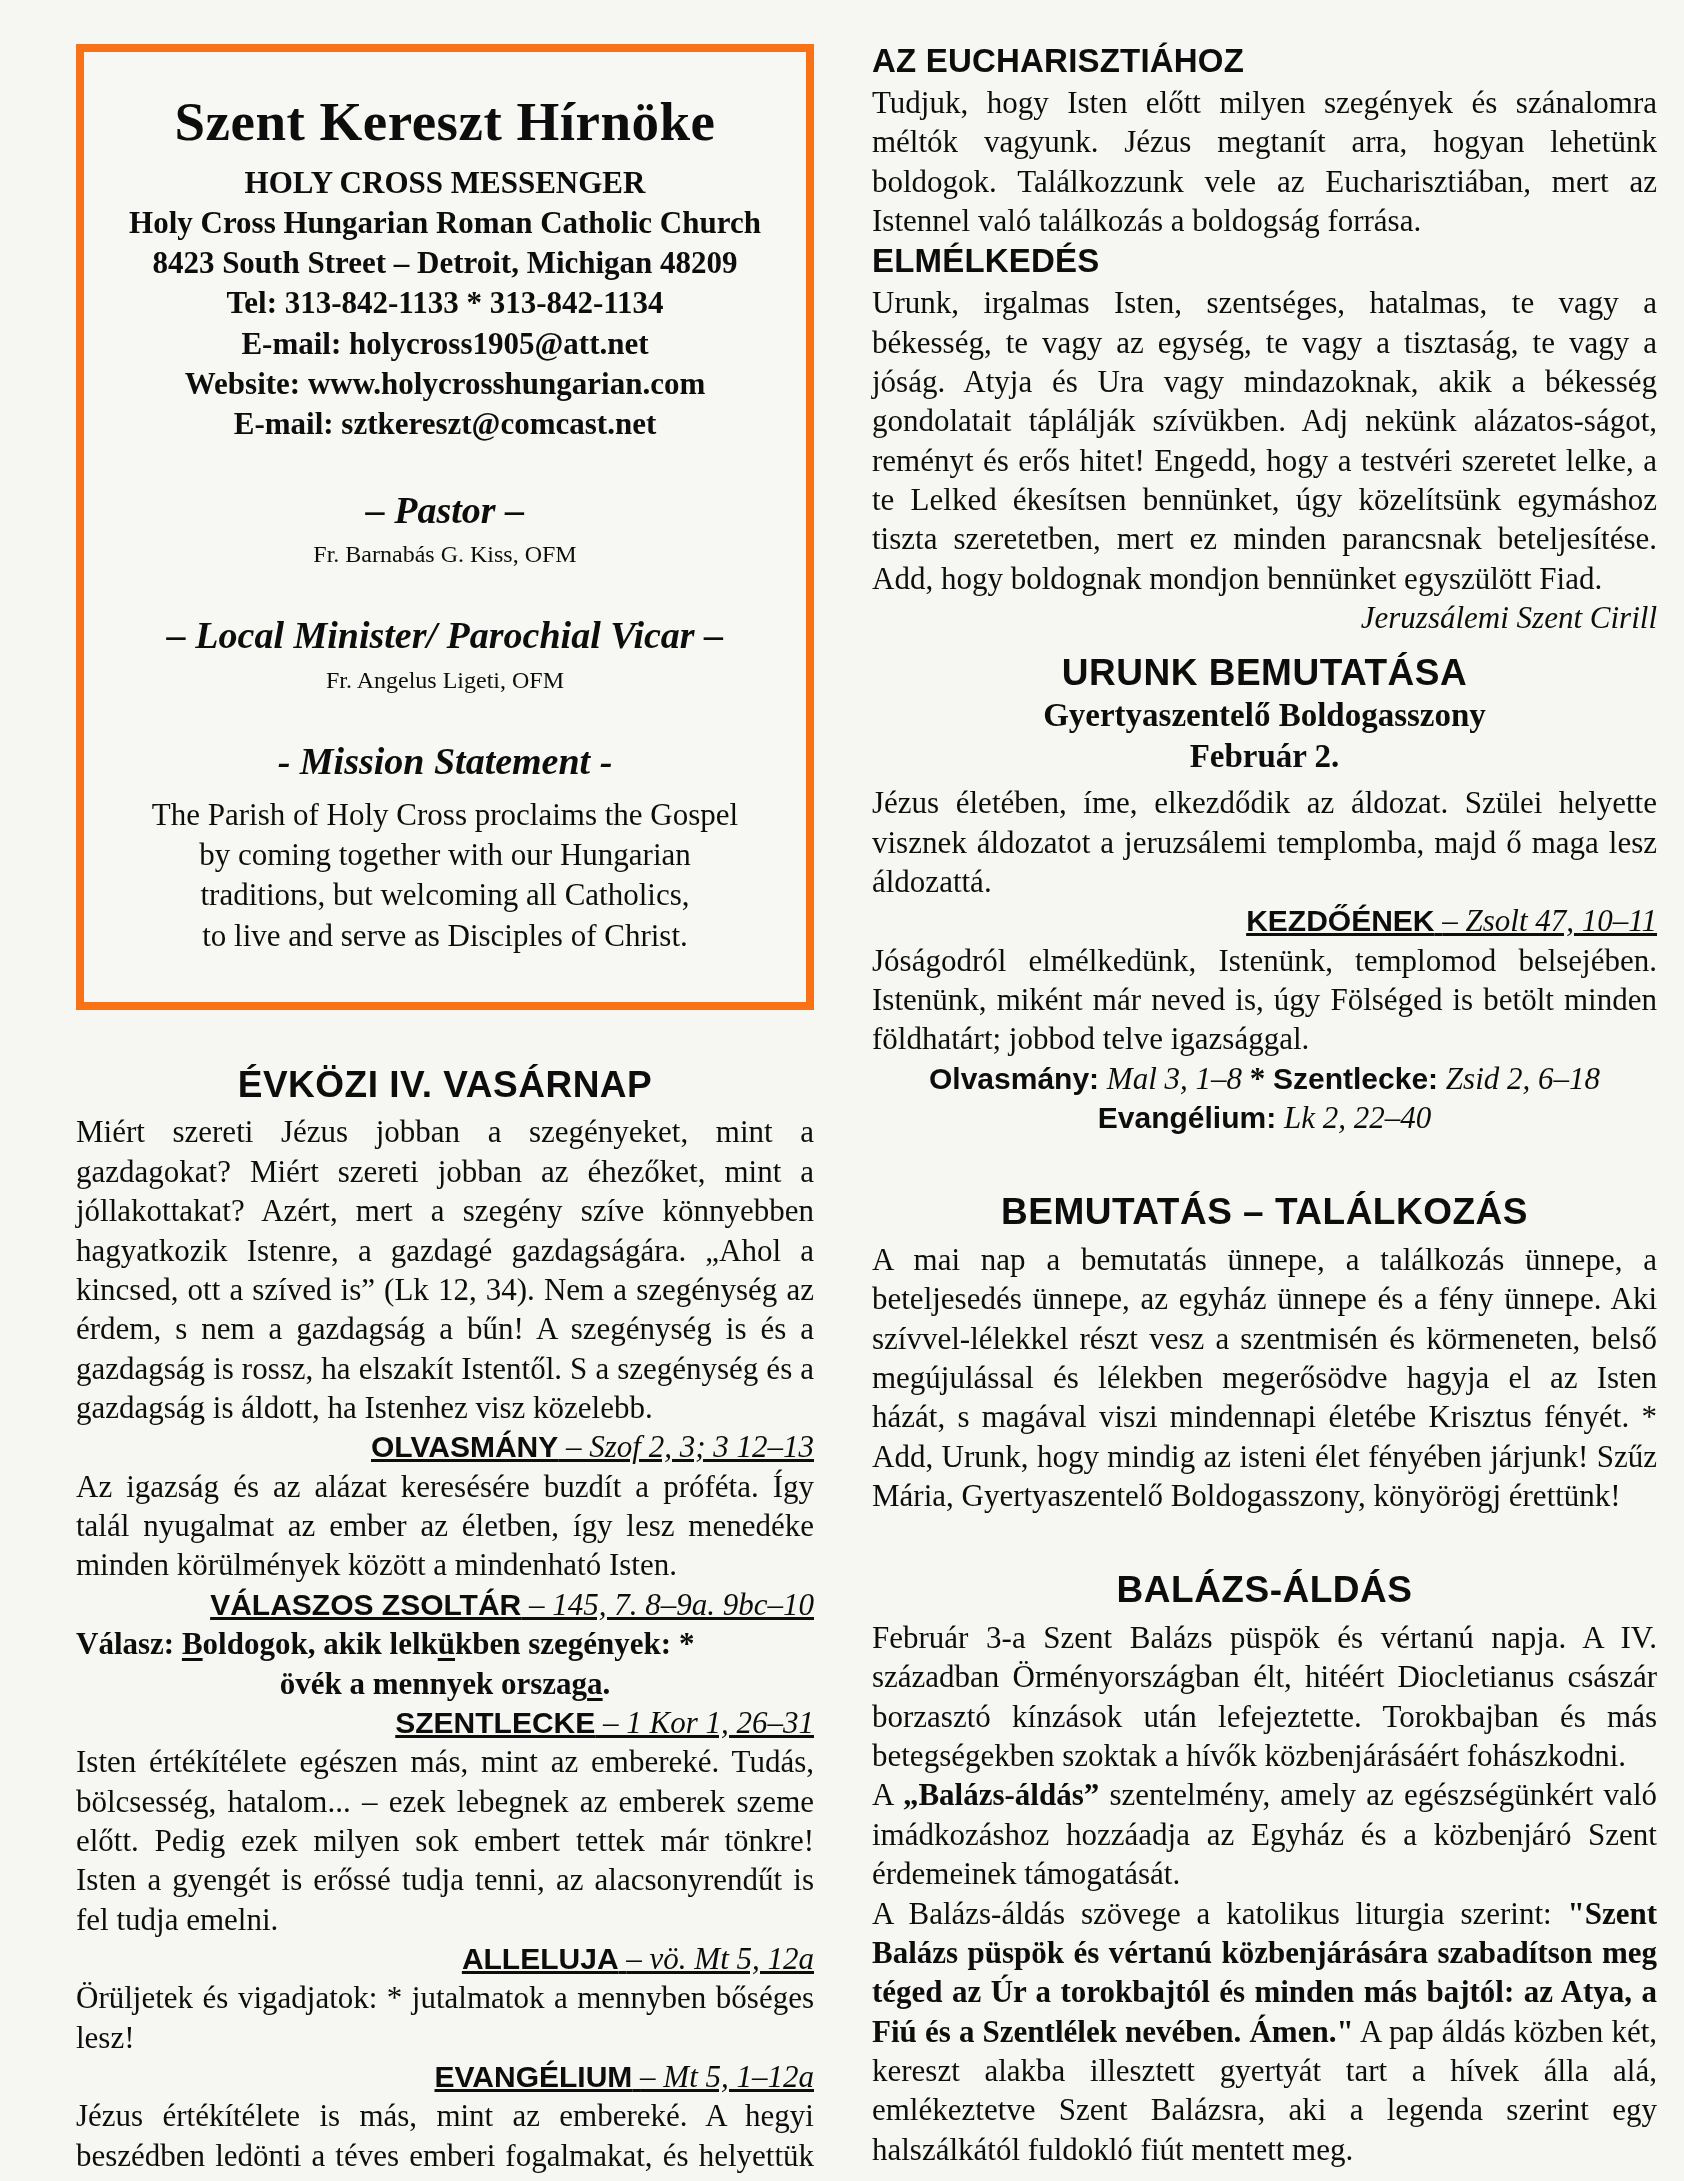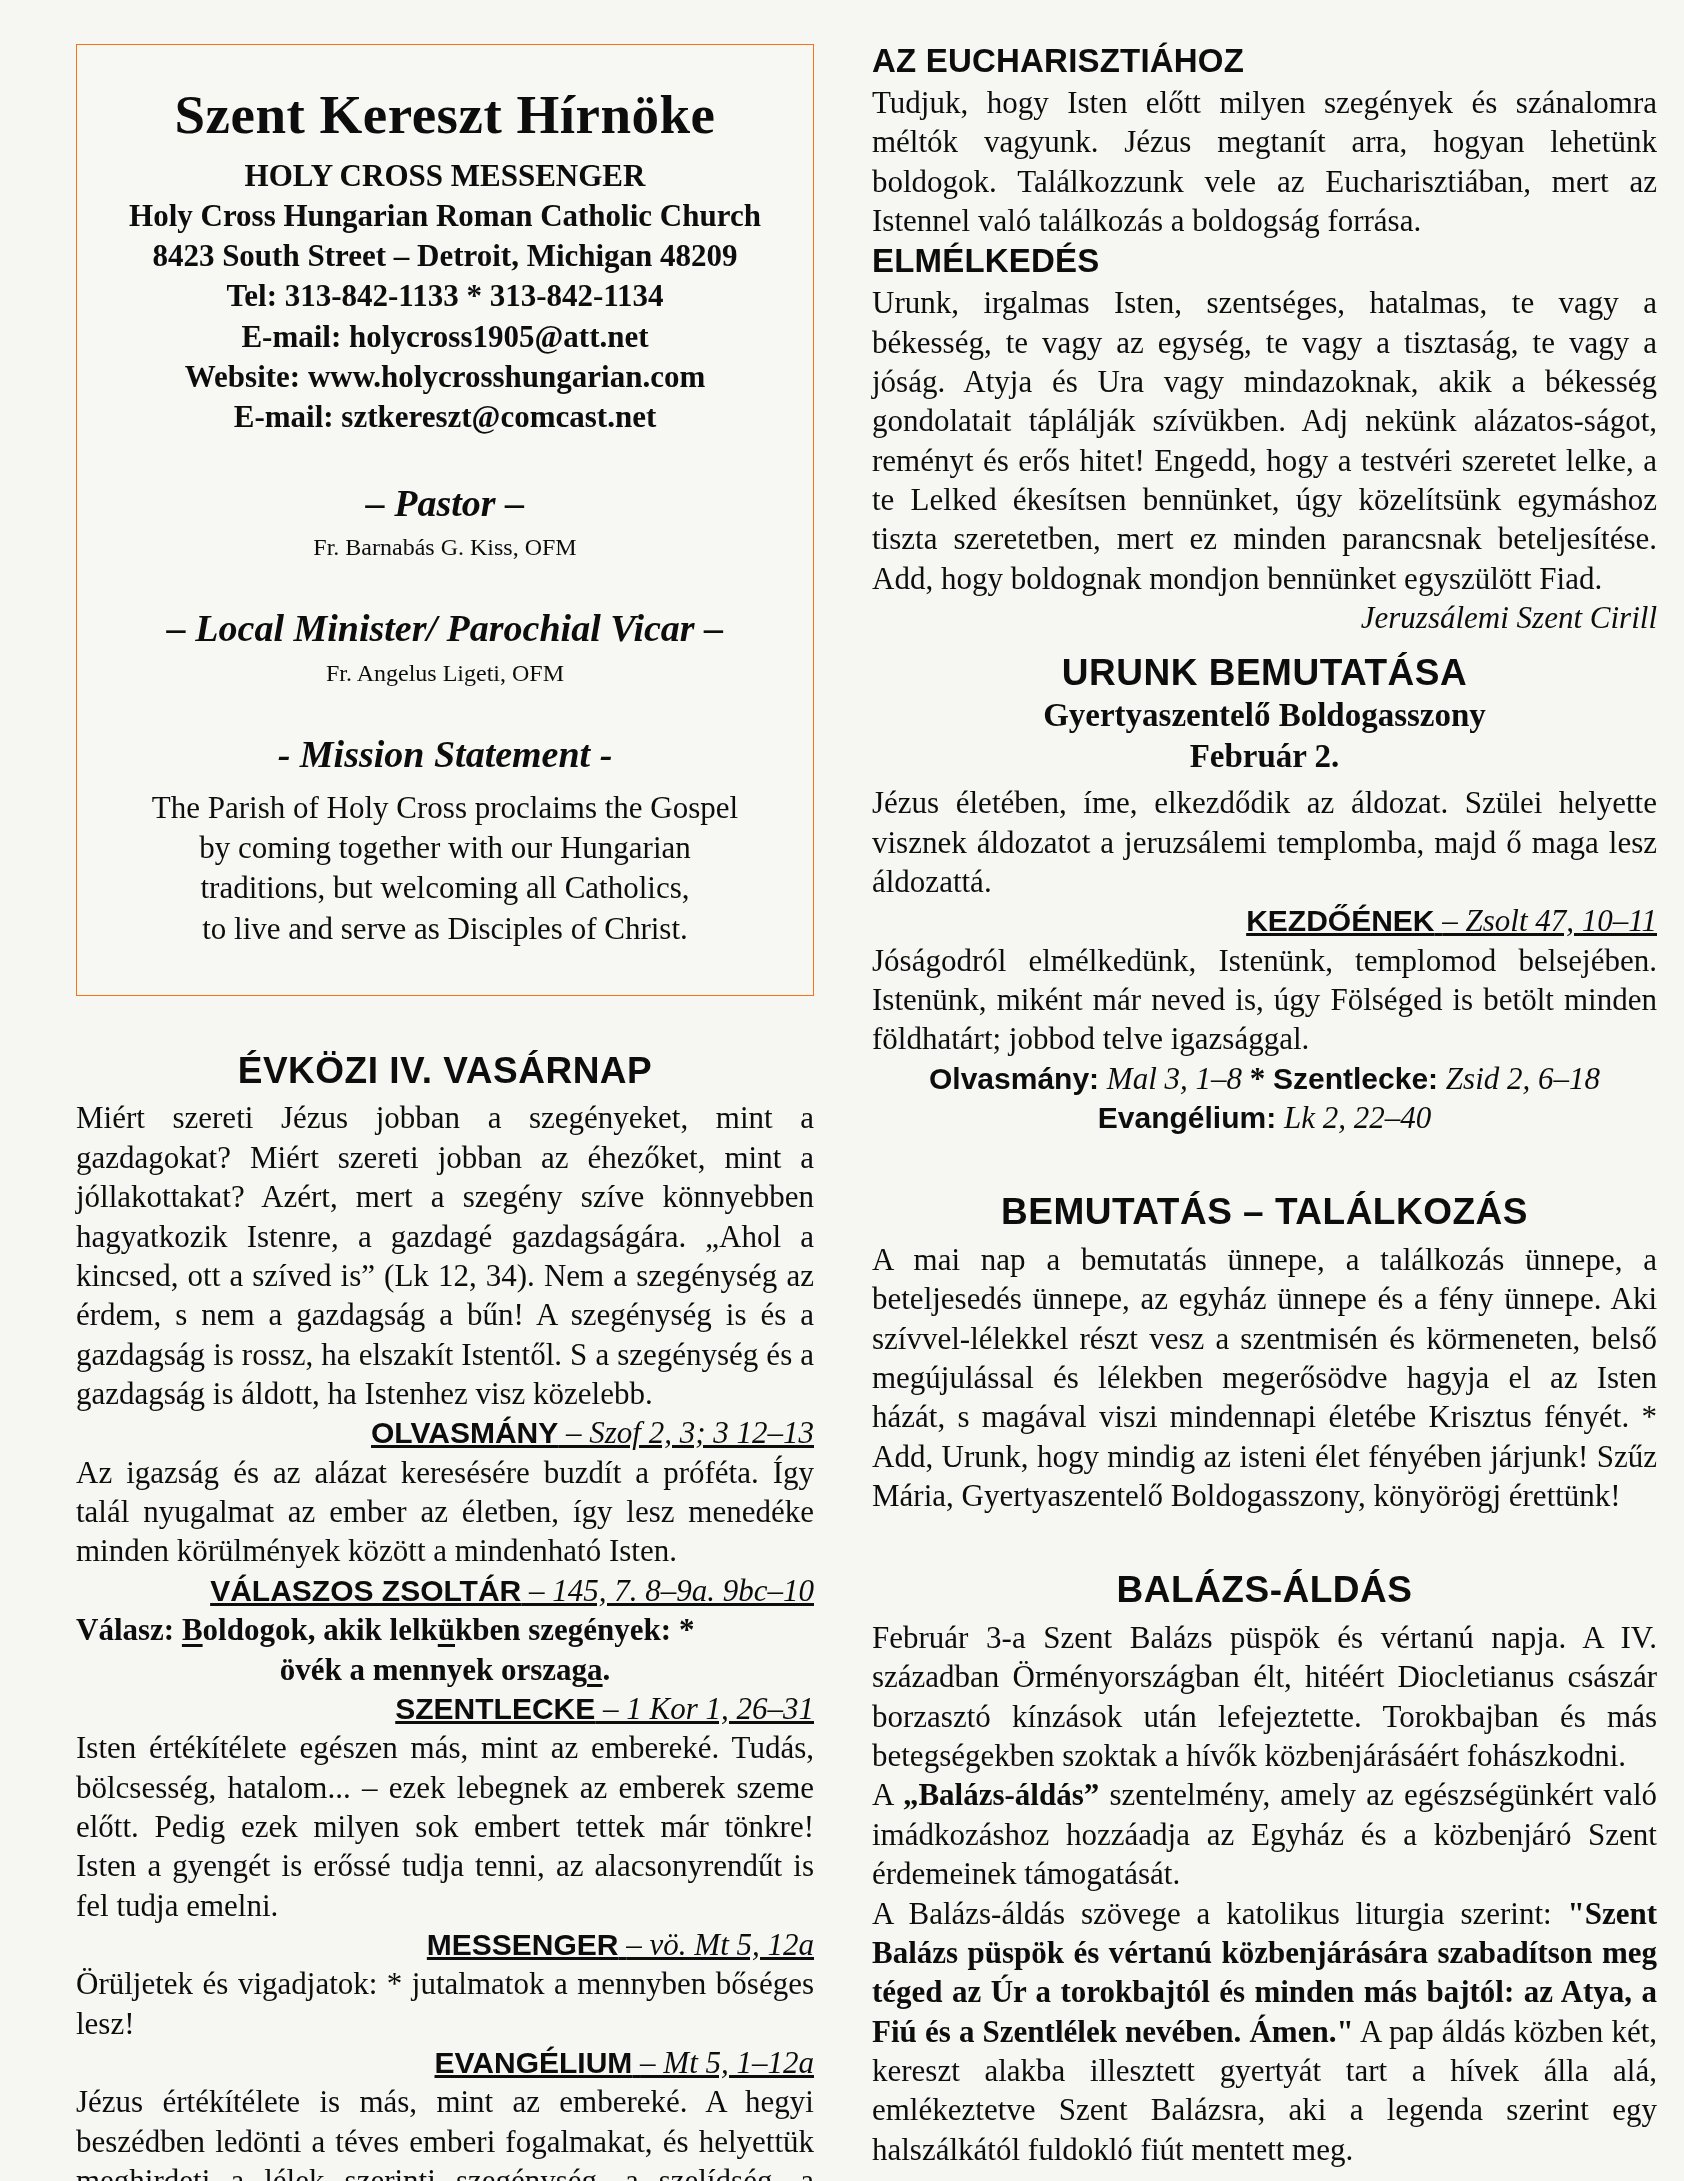--- a/index.html
+++ b/index.html
@@ -15,7 +15,7 @@
   .col-right { flex:0 0 785px; width:785px; padding-top:26px; }
 
   
-  .masthead { border:1px solid #f97316; padding:40px 8px 46px; text-align:center; background:#f7f7f4; }
+  .masthead { border:8px solid #f97316; padding:40px 8px 46px; text-align:center; background:#f7f7f4; }
   .mh-title { font-size:55px; font-weight:bold; line-height:1.1; margin-bottom:10px; letter-spacing:0.5px; }
   .mh-line  { font-weight:bold; font-size:31px; line-height:1.3; }
   .mh-script { font-style:italic; font-weight:bold; font-size:38px; line-height:1.2; }

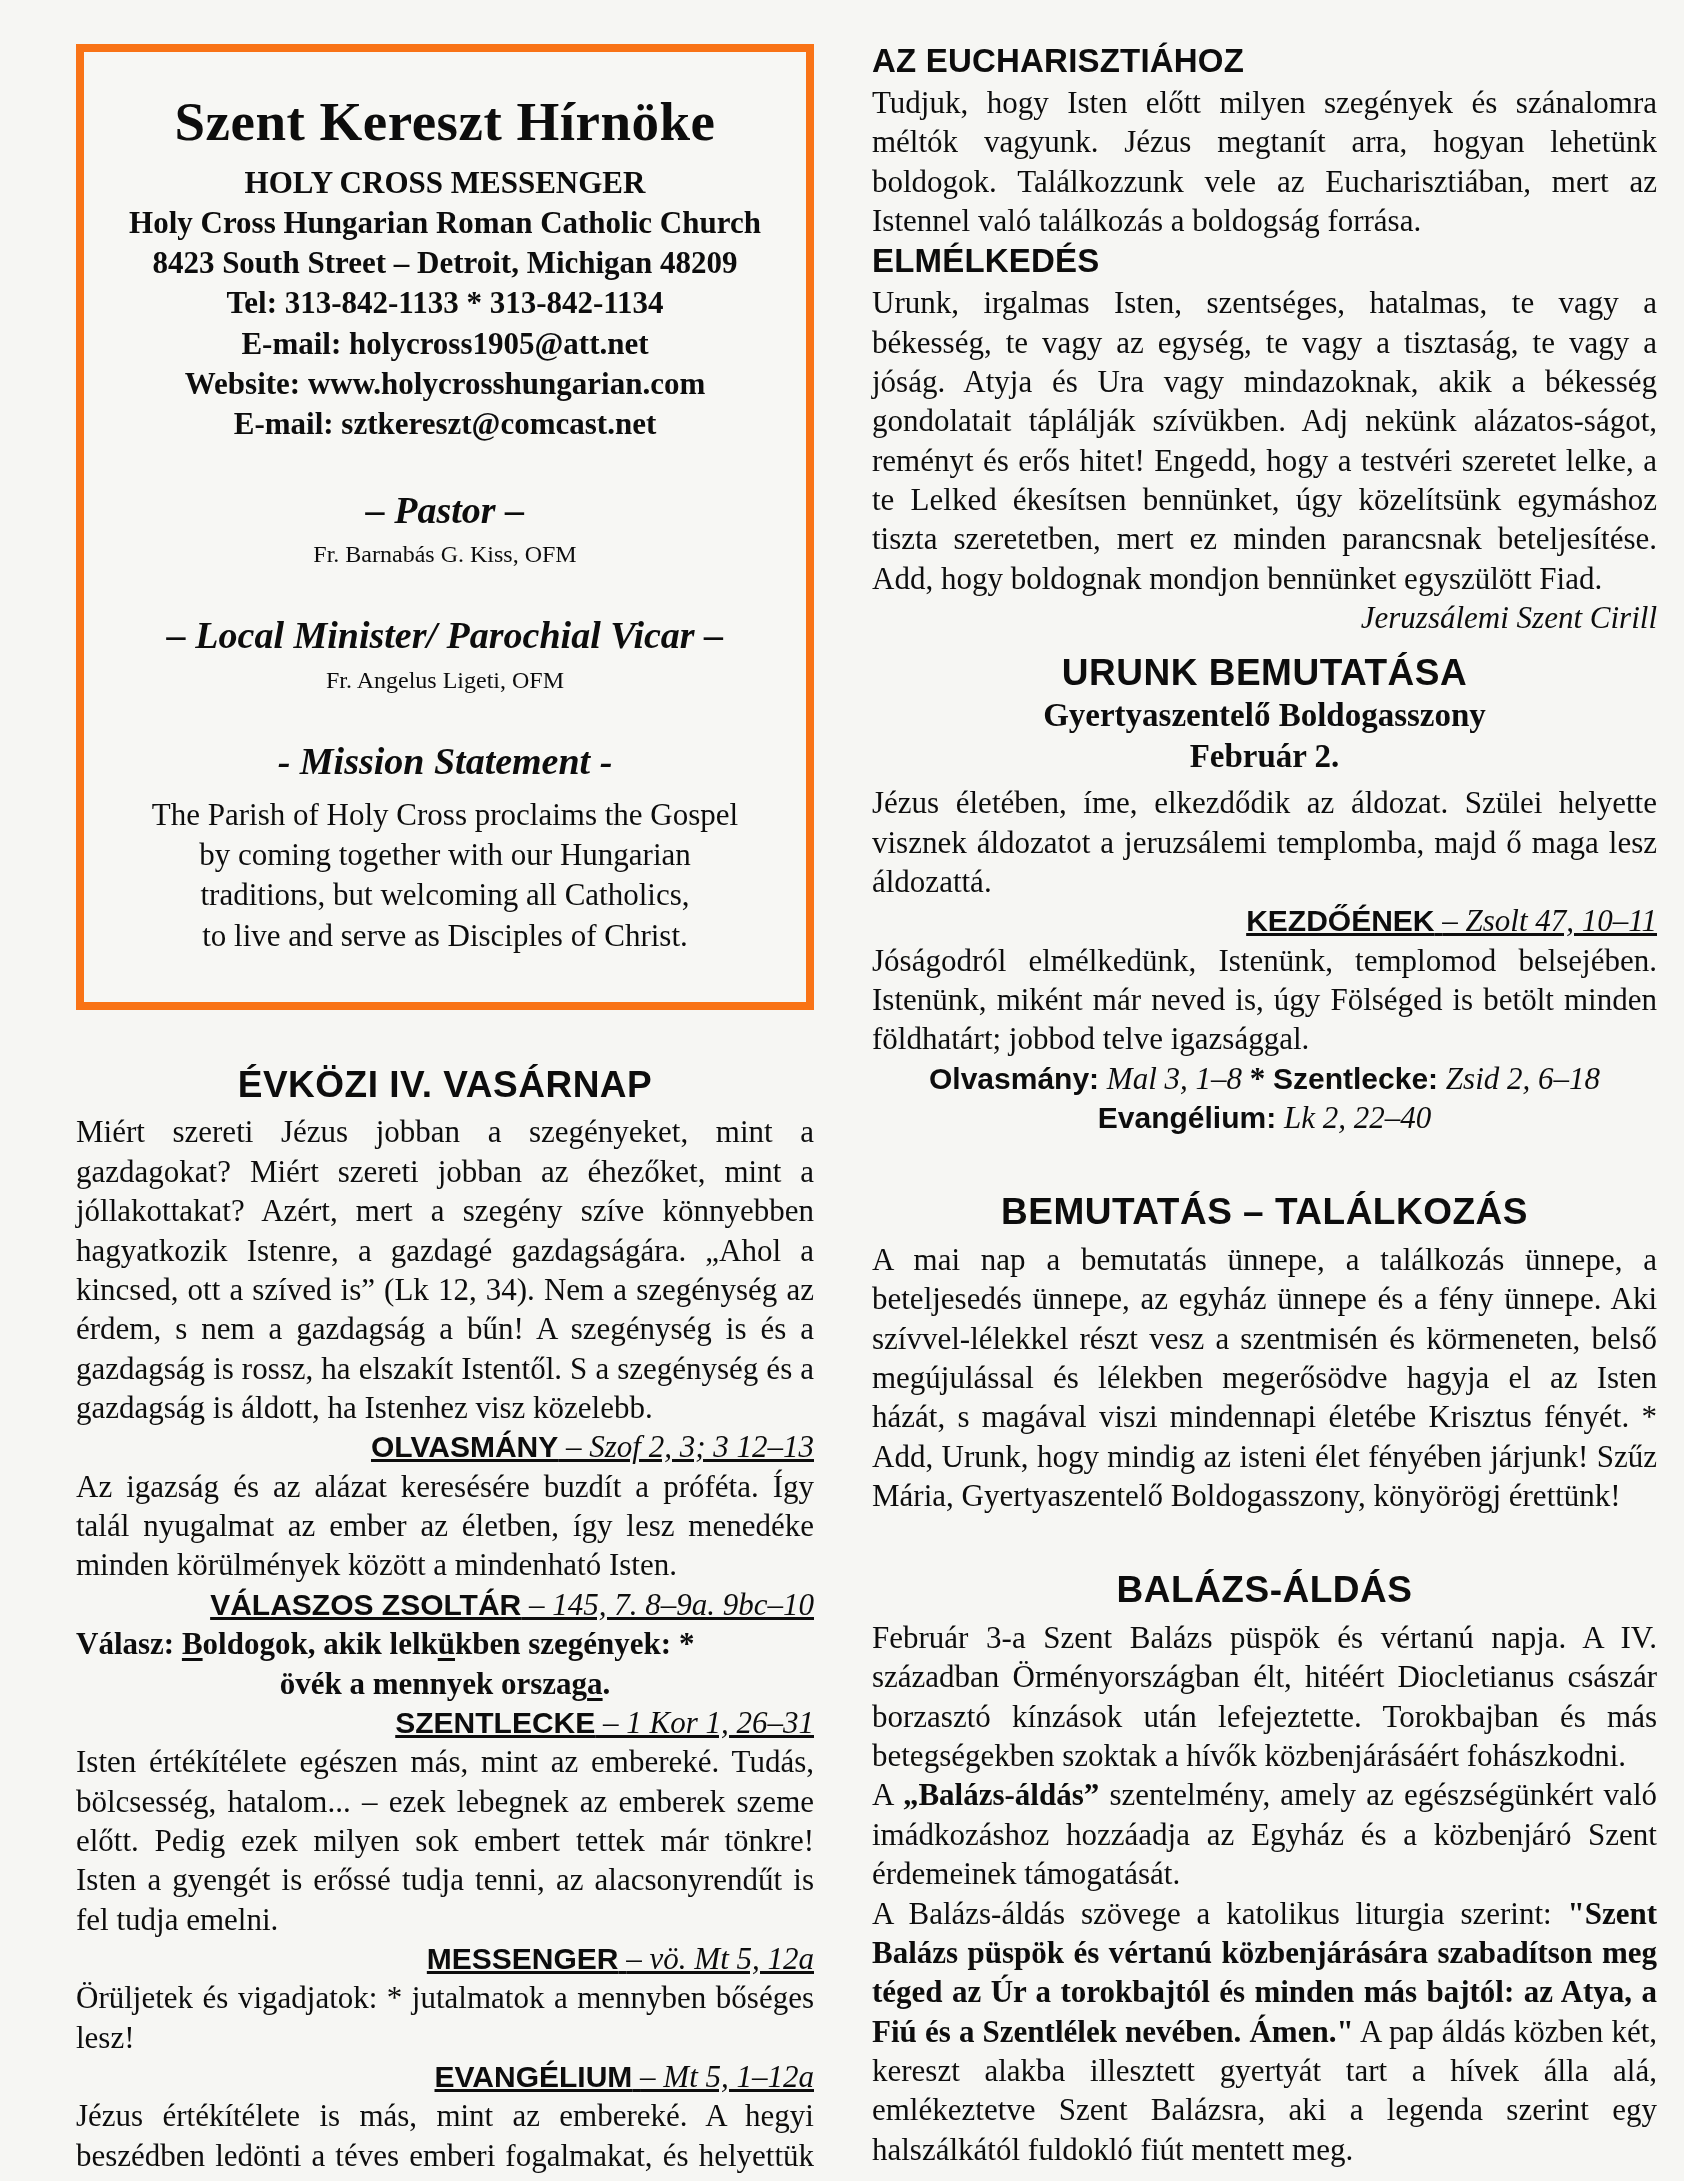--- a/index.html
+++ b/index.html
@@ -113,7 +113,7 @@
       <p class="just">Isten értékítélete egészen más, mint az embereké. Tudás, bölcsesség, hatalom... – ezek lebegnek az emberek szeme előtt. Pedig ezek milyen sok embert tettek már tönkre! Isten a gyengét is erőssé tudja tenni, az alacsonyrendűt is fel tudja emelni.</p>
 
       <p class="labelline">
-        <span class="lbl">MESSENGER</span>
+        <span class="lbl">ALLELUJA</span>
         <span class="ref">– vö. Mt 5, 12a</span>
       </p>
       <p class="just">Örüljetek és vigadjatok: * jutalmatok a mennyben bőséges lesz!</p>

